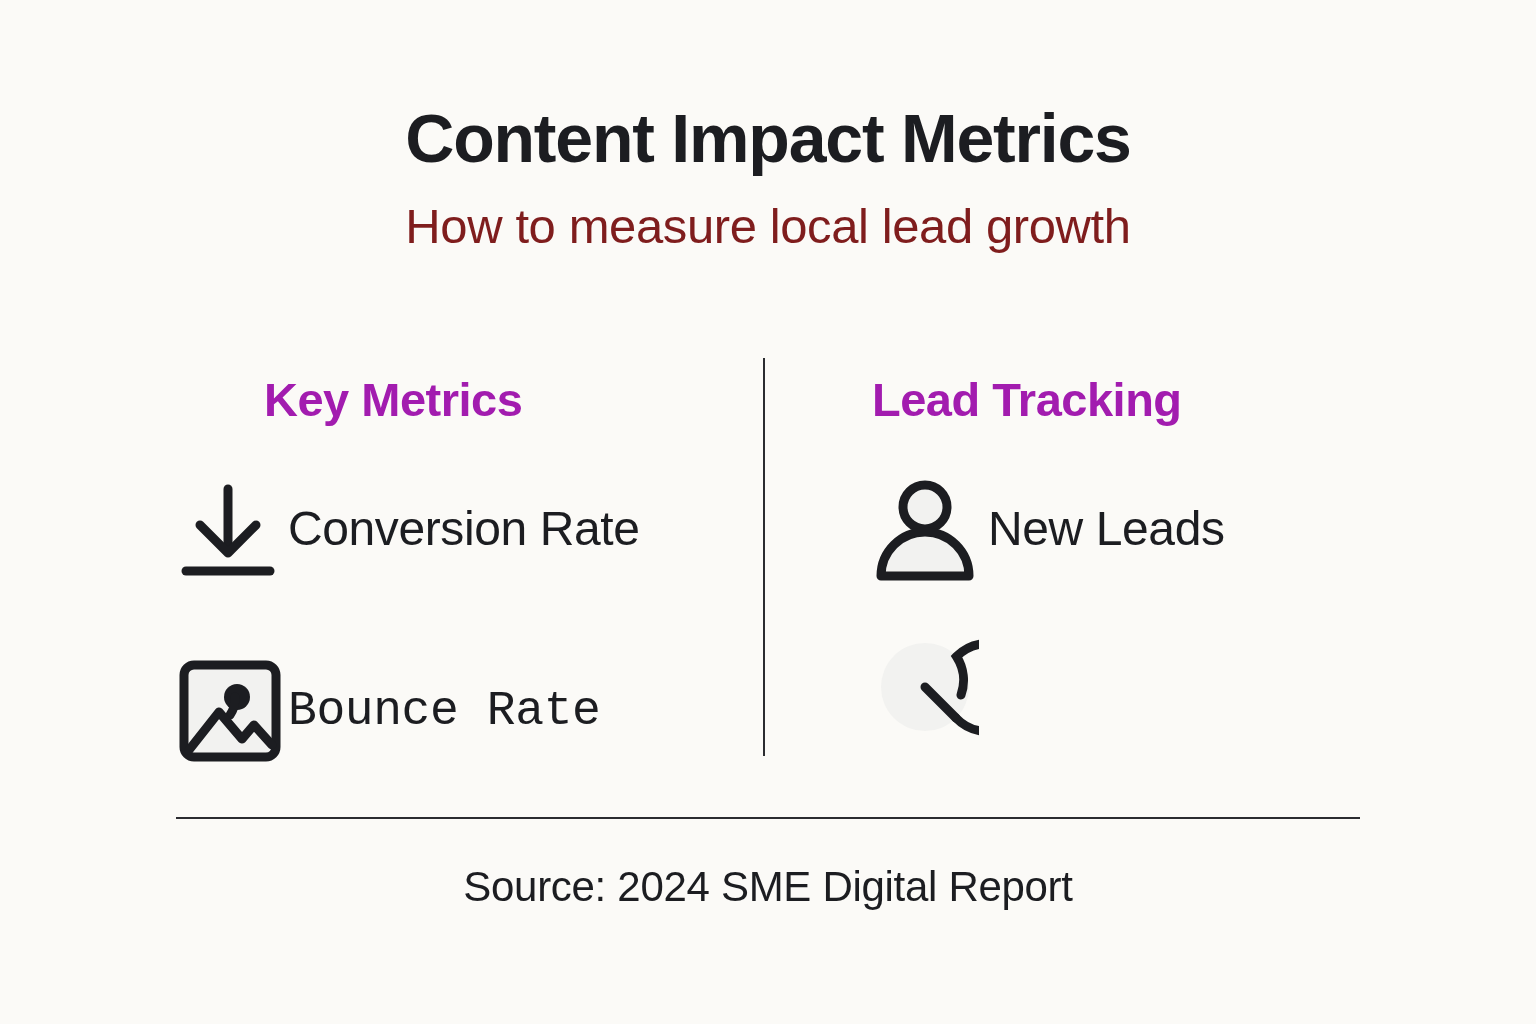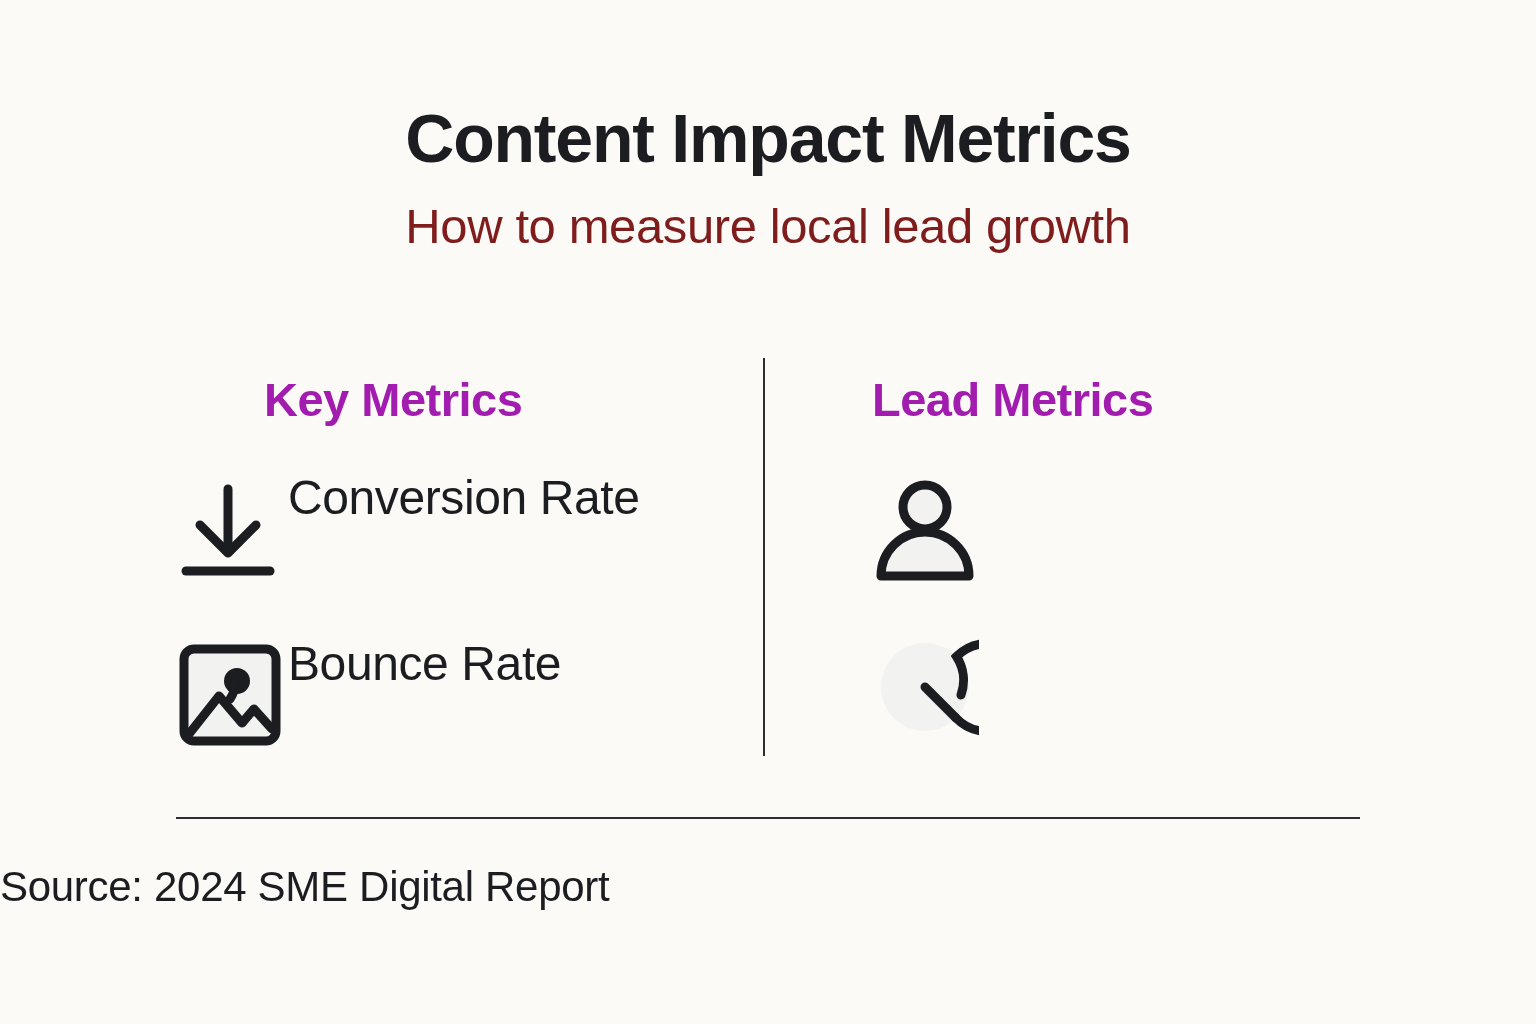--- a/index.html
+++ b/index.html
@@ -130,7 +130,7 @@
   <div class="subtitle">How to measure local lead growth</div>
 
   <div class="col-heading left">Key Metrics</div>
-  <div class="col-heading right">Lead Metrics</div>
+  <div class="col-heading right">Lead Tracking</div>
 
   <div class="divider-v"></div>
 

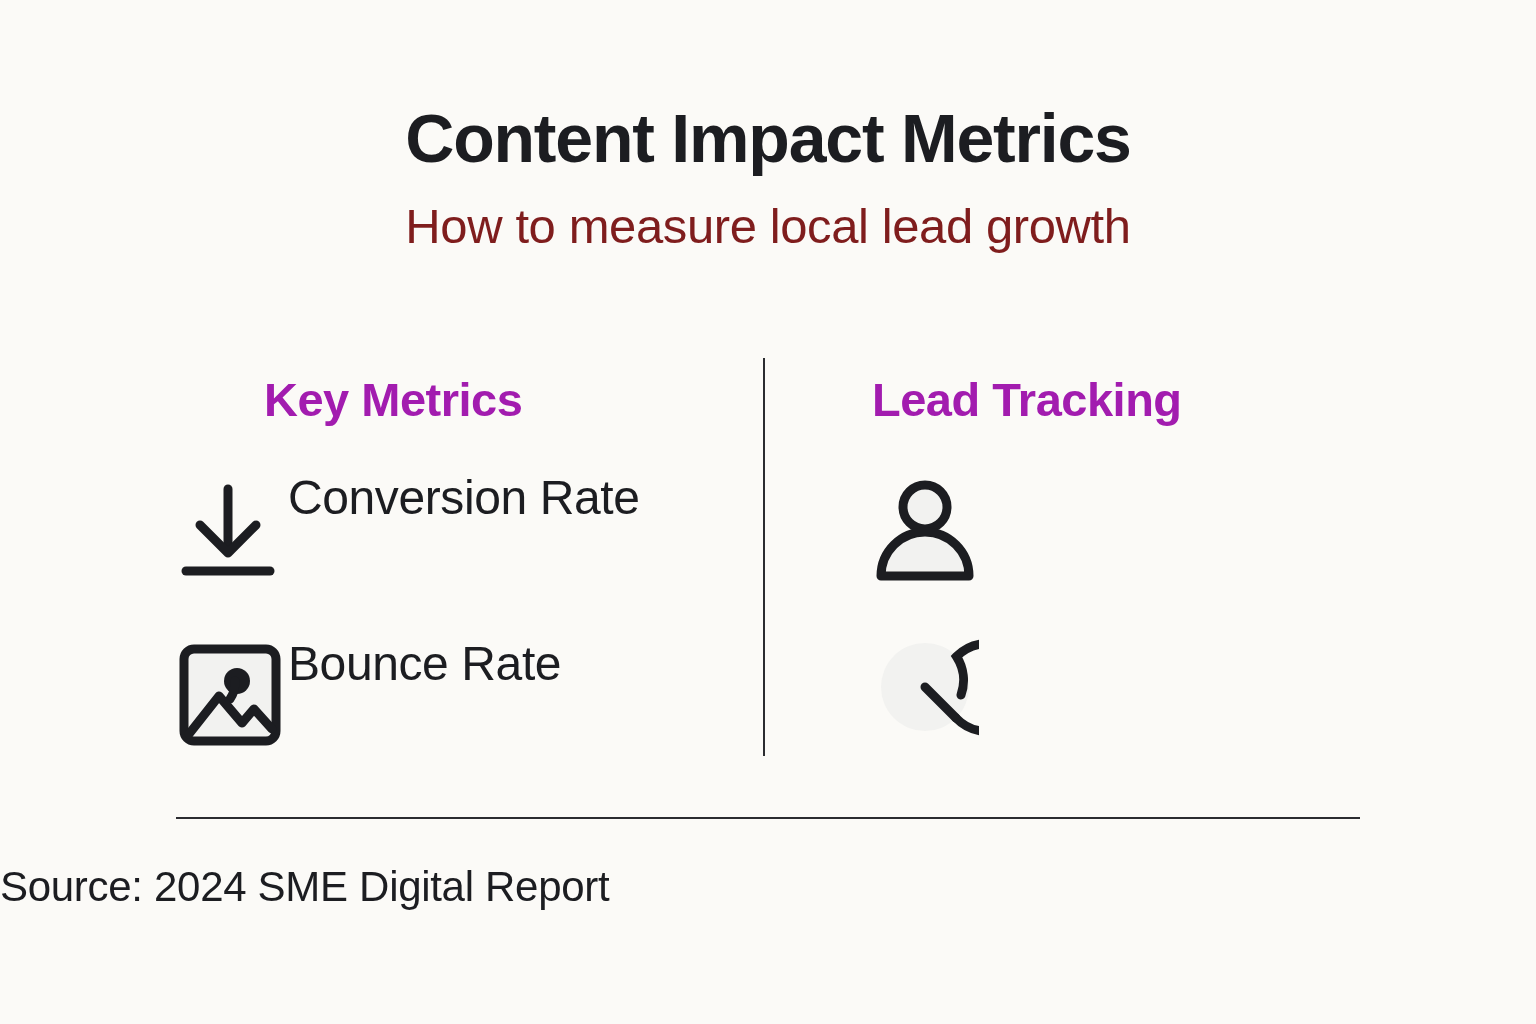--- a/index.html
+++ b/index.html
@@ -72,6 +72,7 @@
   .row {
     position: absolute;
     display: flex;
+    align-items: center;
     height: 110px;
   }
   .row.l1 { left: 176px; top: 474px; }

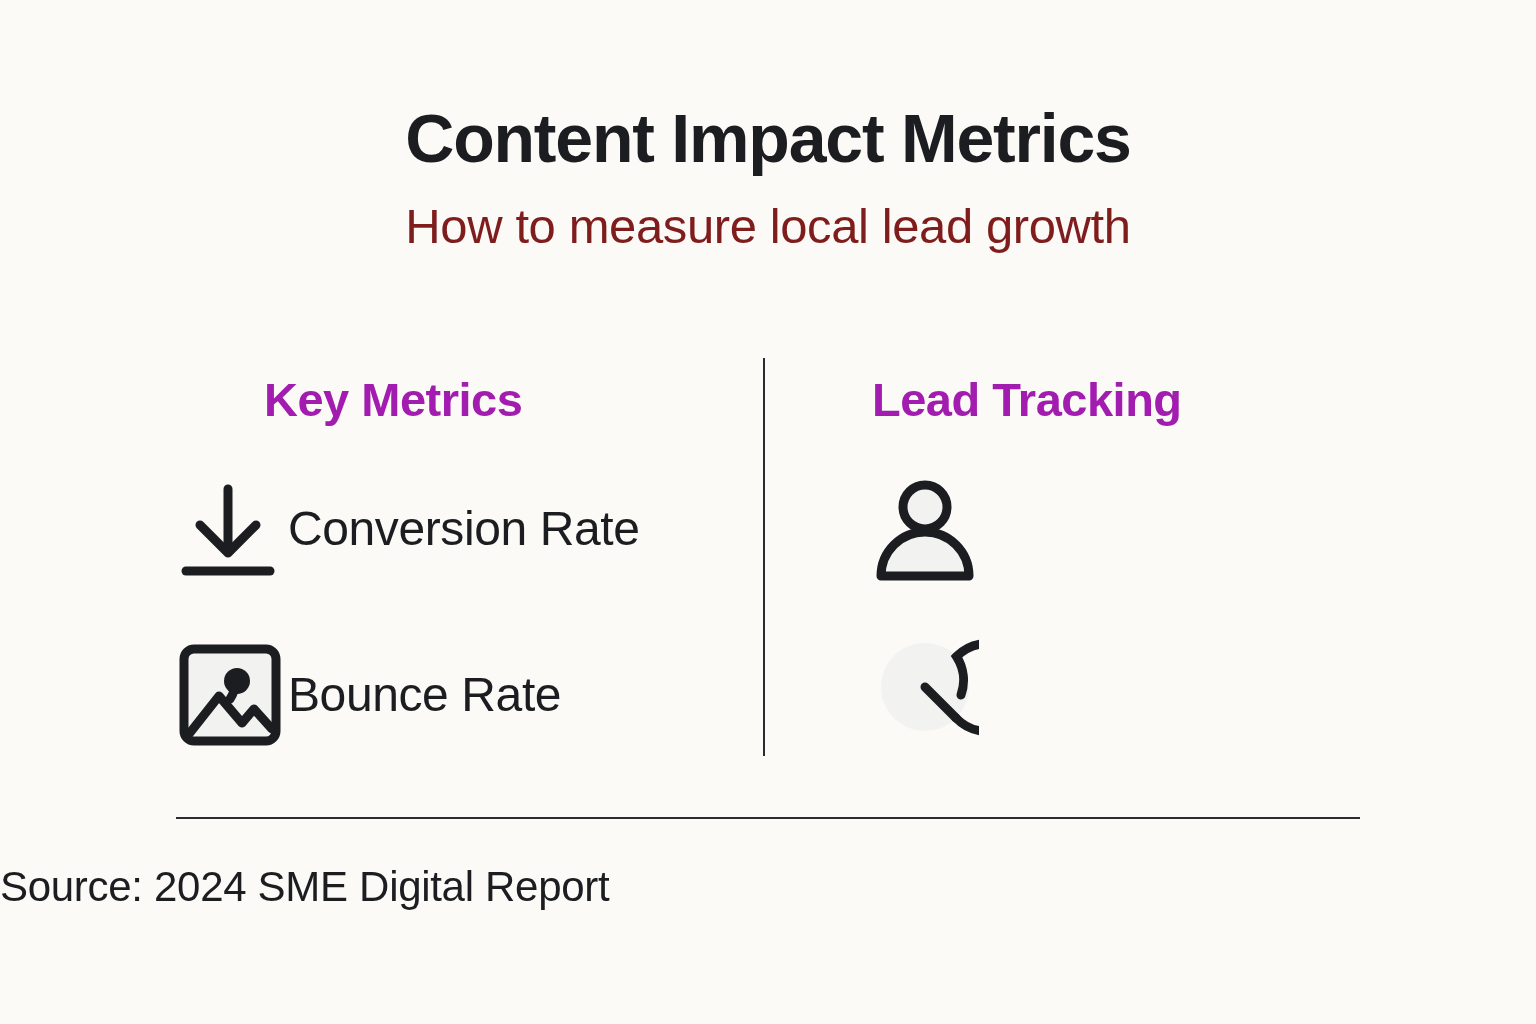--- a/index.html
+++ b/index.html
@@ -165,6 +165,7 @@
         <path d="M9 100 A44 44 0 0 1 97 100 Z" stroke="#1C1D21" stroke-width="9" stroke-linejoin="round" fill="#F2F2F0"></path>
       </svg>
     </span>
+    <span class="item-label">New Leads</span>
   </div>
 
   <div class="row r2">

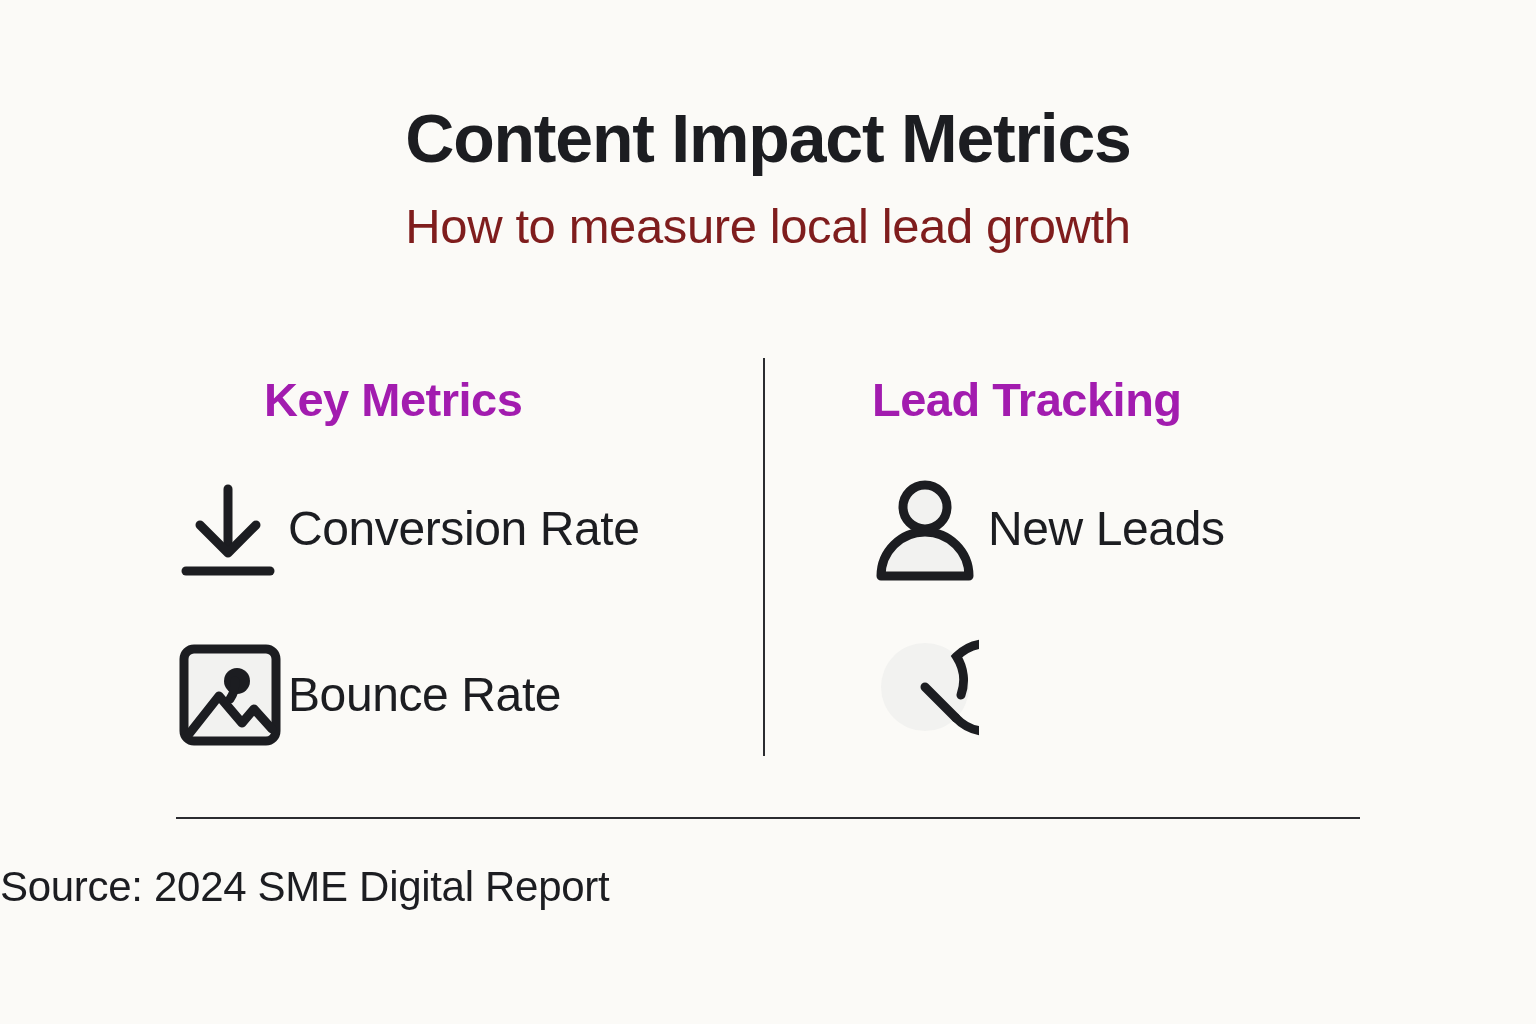--- a/index.html
+++ b/index.html
@@ -76,7 +76,7 @@
     height: 110px;
   }
   .row.l1 { left: 176px; top: 474px; }
-  .row.l2 { left: 176px; top: 640px; }
+  .row.l2 { left: 176px; top: 656px; font-family: Liberation Mono, monospace; }
   .row.r1 { left: 862px; top: 474px; }
   .row.r2 { left: 862px; top: 632px; }
 

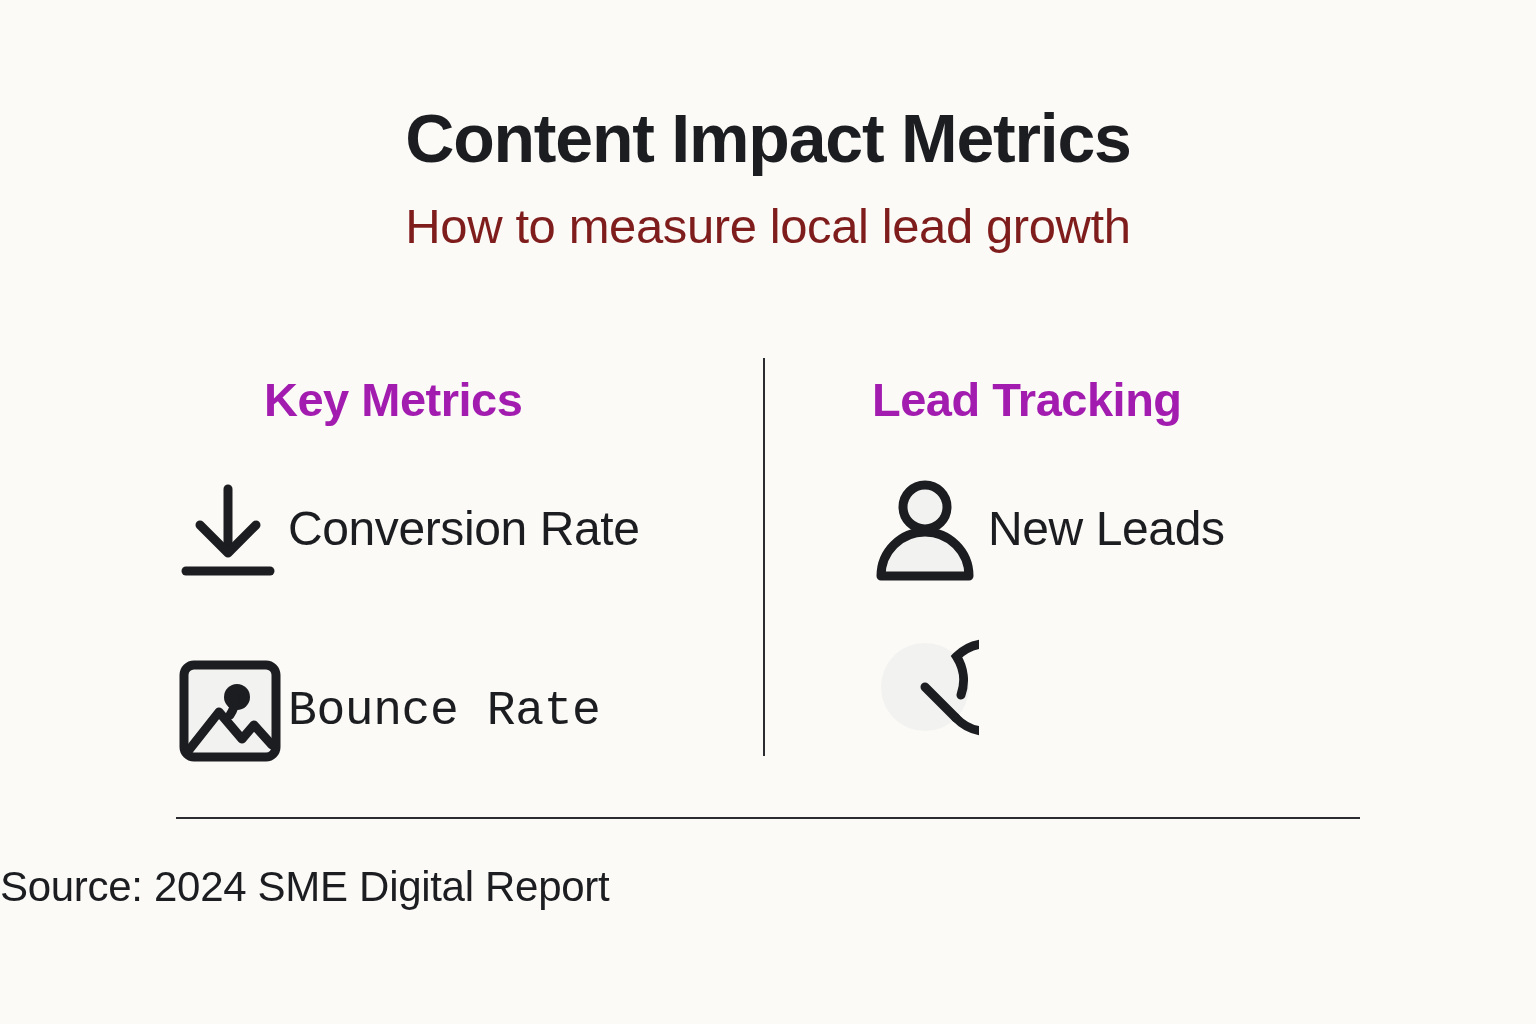--- a/index.html
+++ b/index.html
@@ -114,7 +114,7 @@
     left: 0;
     top: 866px;
     width: 1536px;
-    text-align: left;
+    text-align: center;
     font-size: 42px;
     font-weight: 400;
     letter-spacing: -0.3px;

